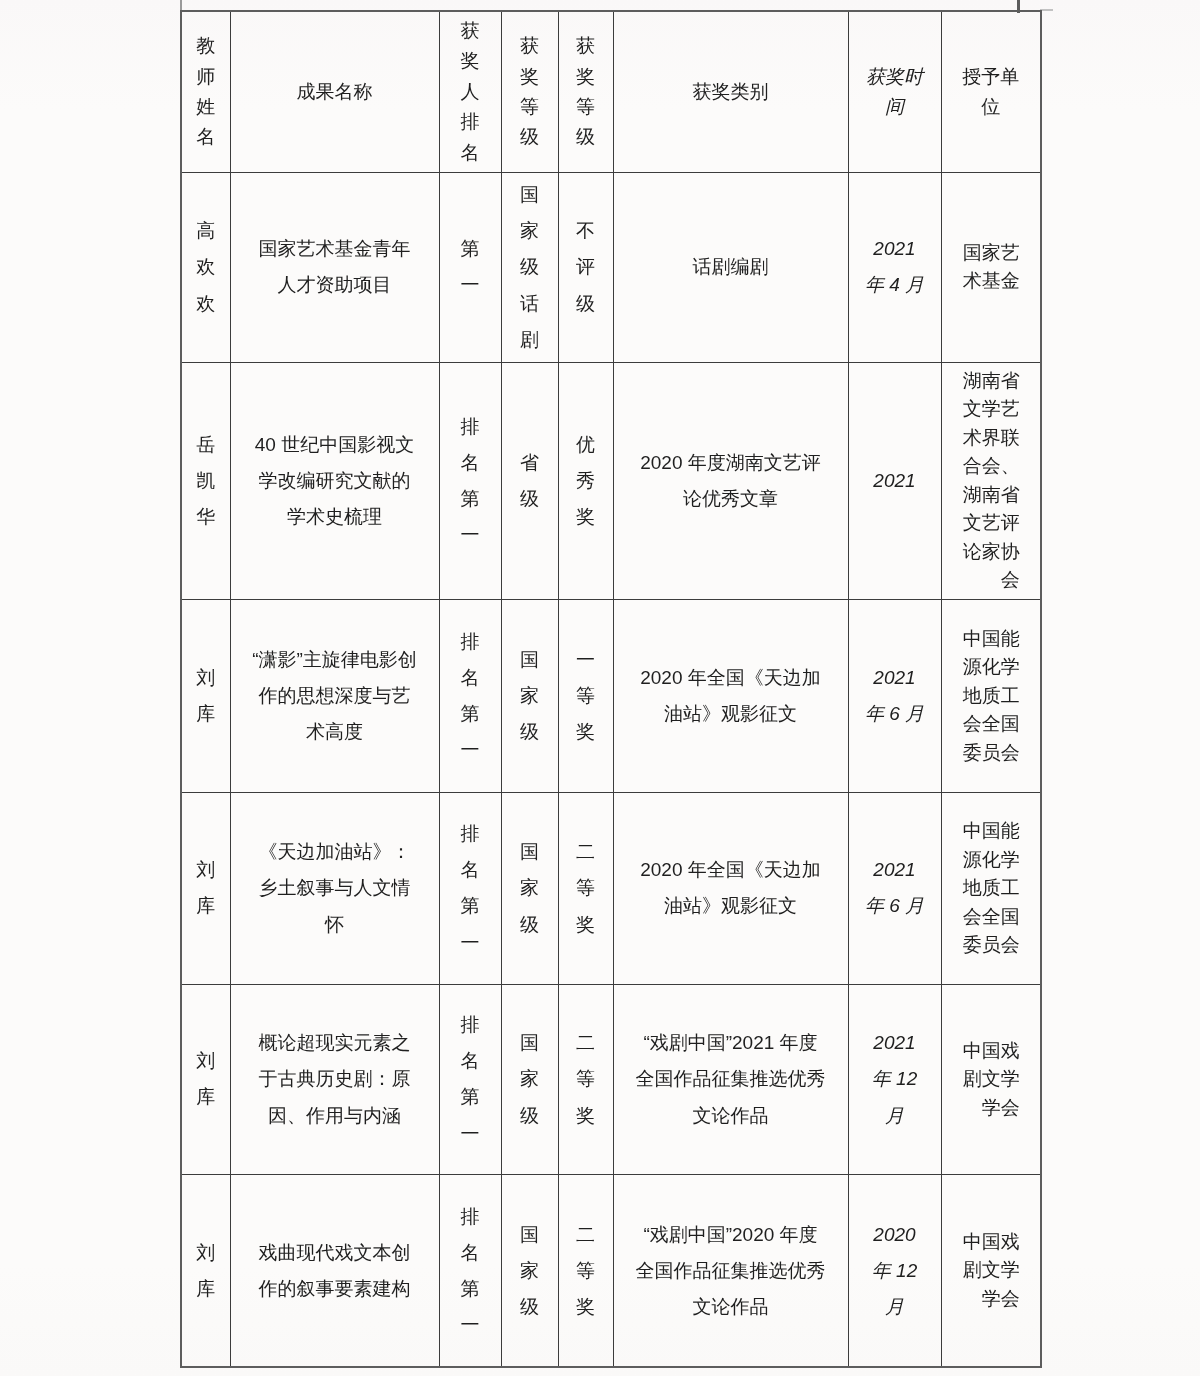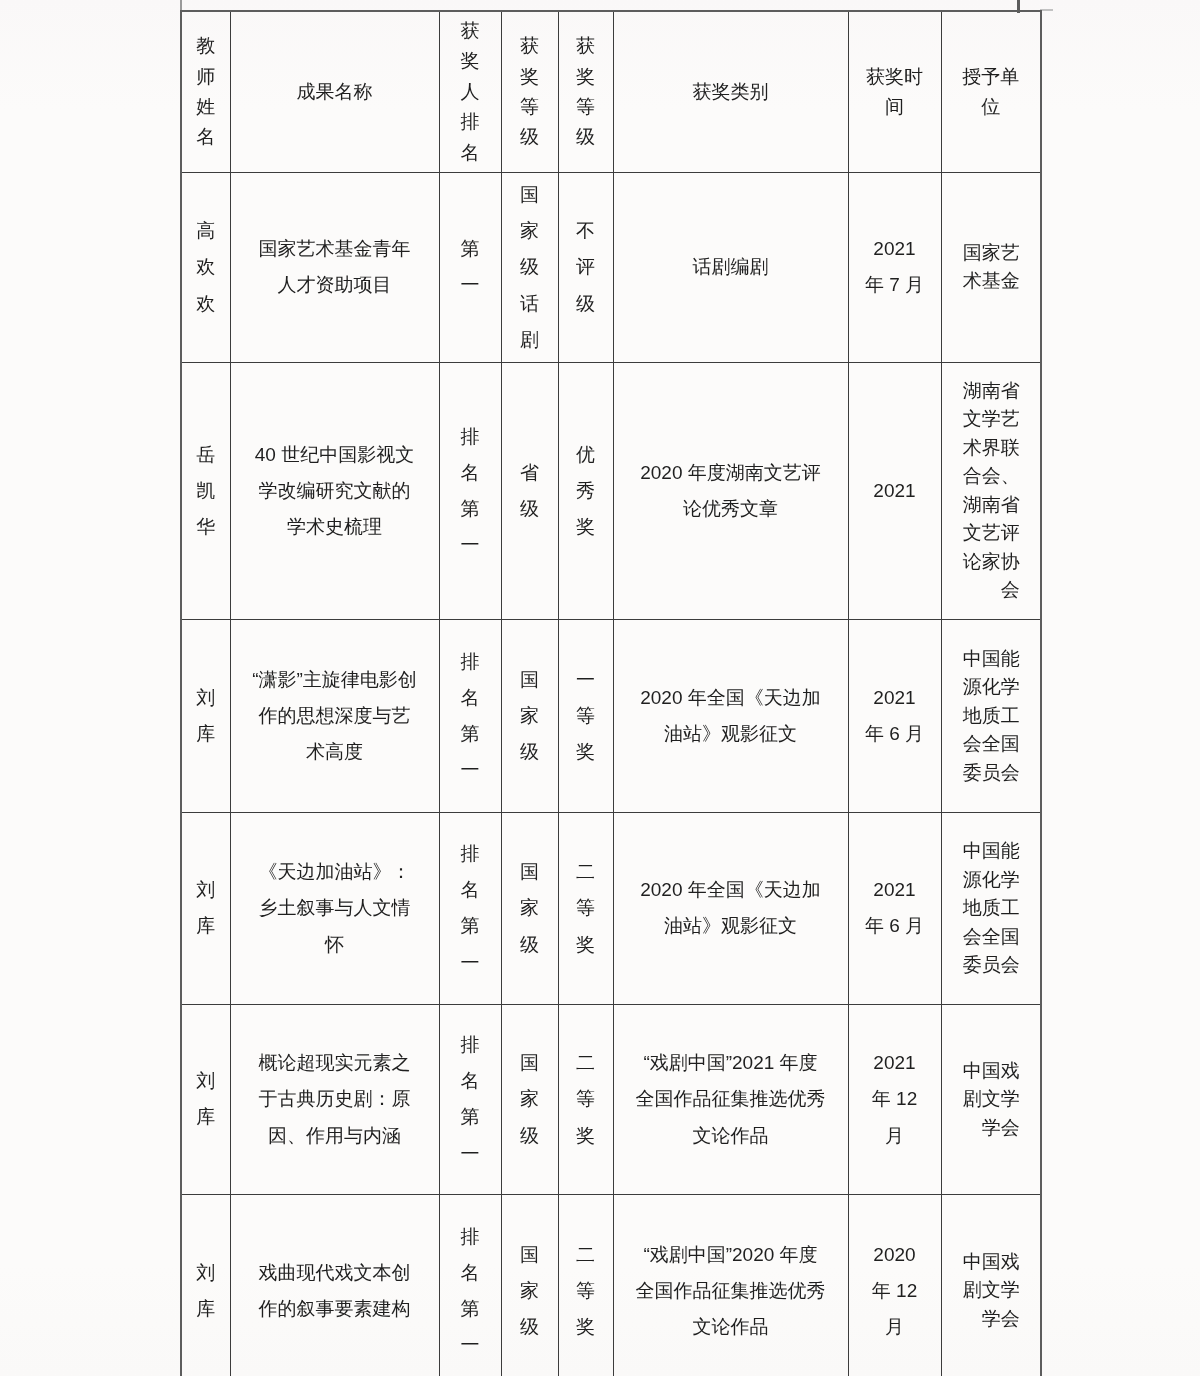--- a/index.html
+++ b/index.html
@@ -67,7 +67,7 @@
   .one-col   { width: 1.25em; margin: 0 auto; word-break: break-all; }
   .w-title   { width: 170px;  margin: 8px auto; }
   .w-cat     { width: 192px;  margin: 16px auto; }
-  .w-time    { width: 62px;   margin: 4px auto; }
+  .w-time    { width: 62px;   margin: 4px auto; font-style: italic; }
   .w-org     { width: 58px;   margin: 10px auto; }
 </style>
 </head>

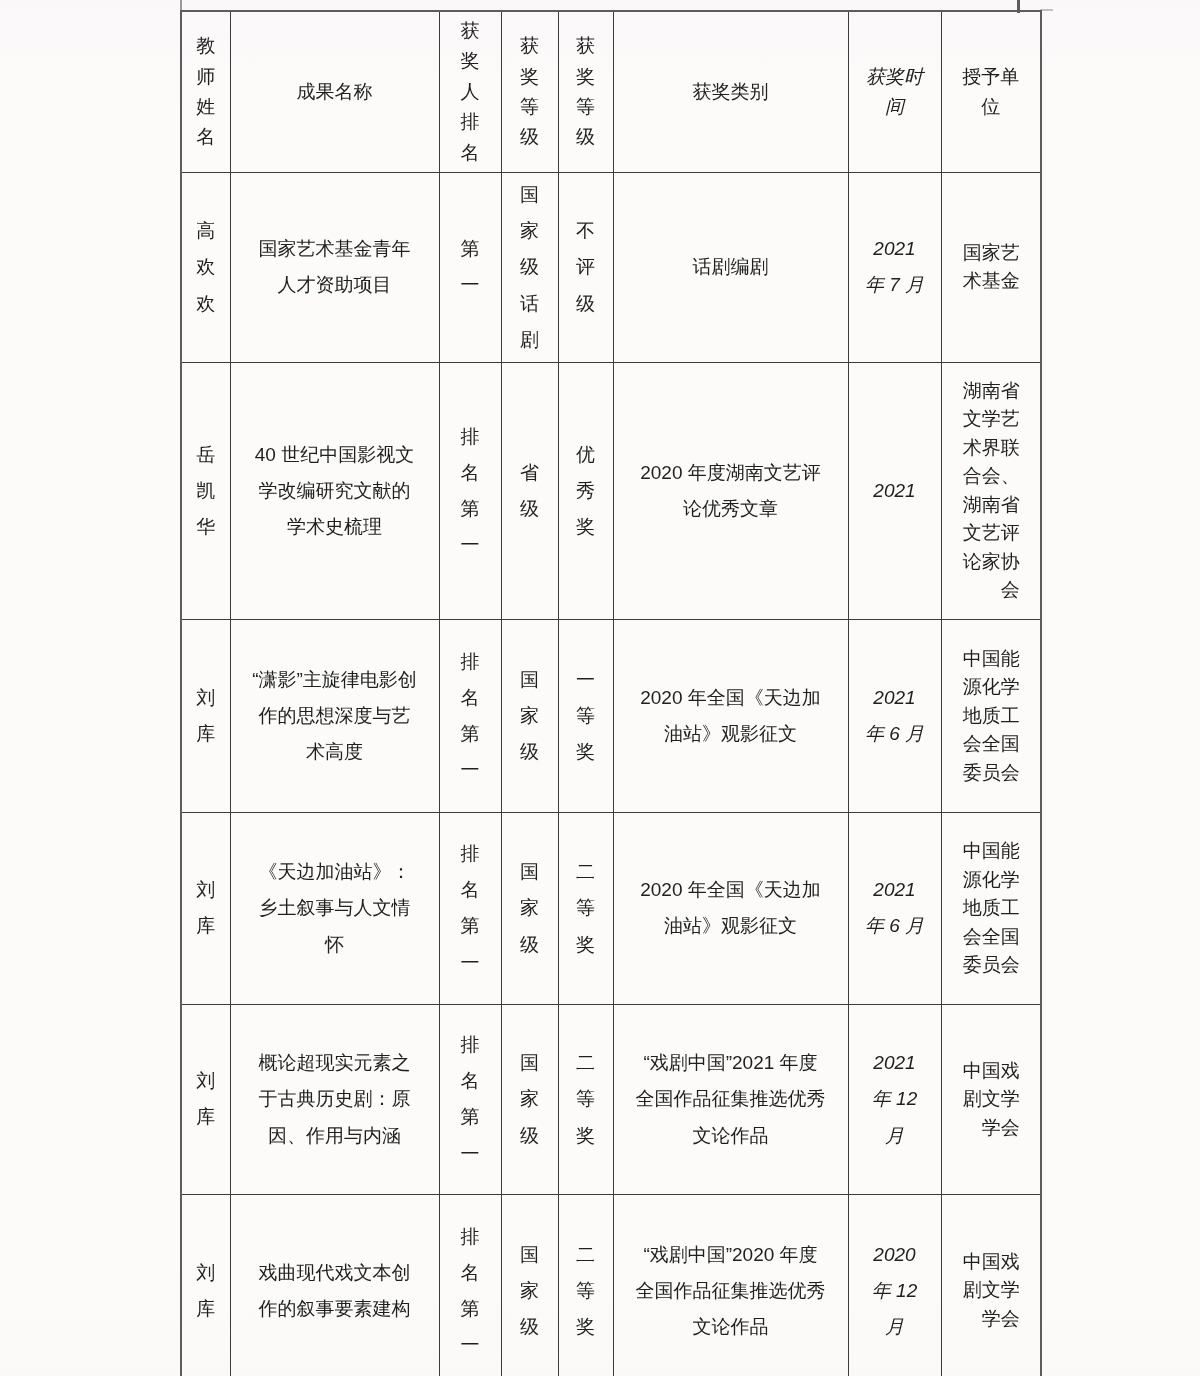--- a/index.html
+++ b/index.html
@@ -68,7 +68,7 @@
   .w-title   { width: 170px;  margin: 8px auto; }
   .w-cat     { width: 192px;  margin: 16px auto; }
   .w-time    { width: 62px;   margin: 4px auto; font-style: italic; }
-  .w-org     { width: 58px;   margin: 10px auto; }
+  .w-org     { width: 58px;   margin: 0 auto; }
 </style>
 </head>
 <body>

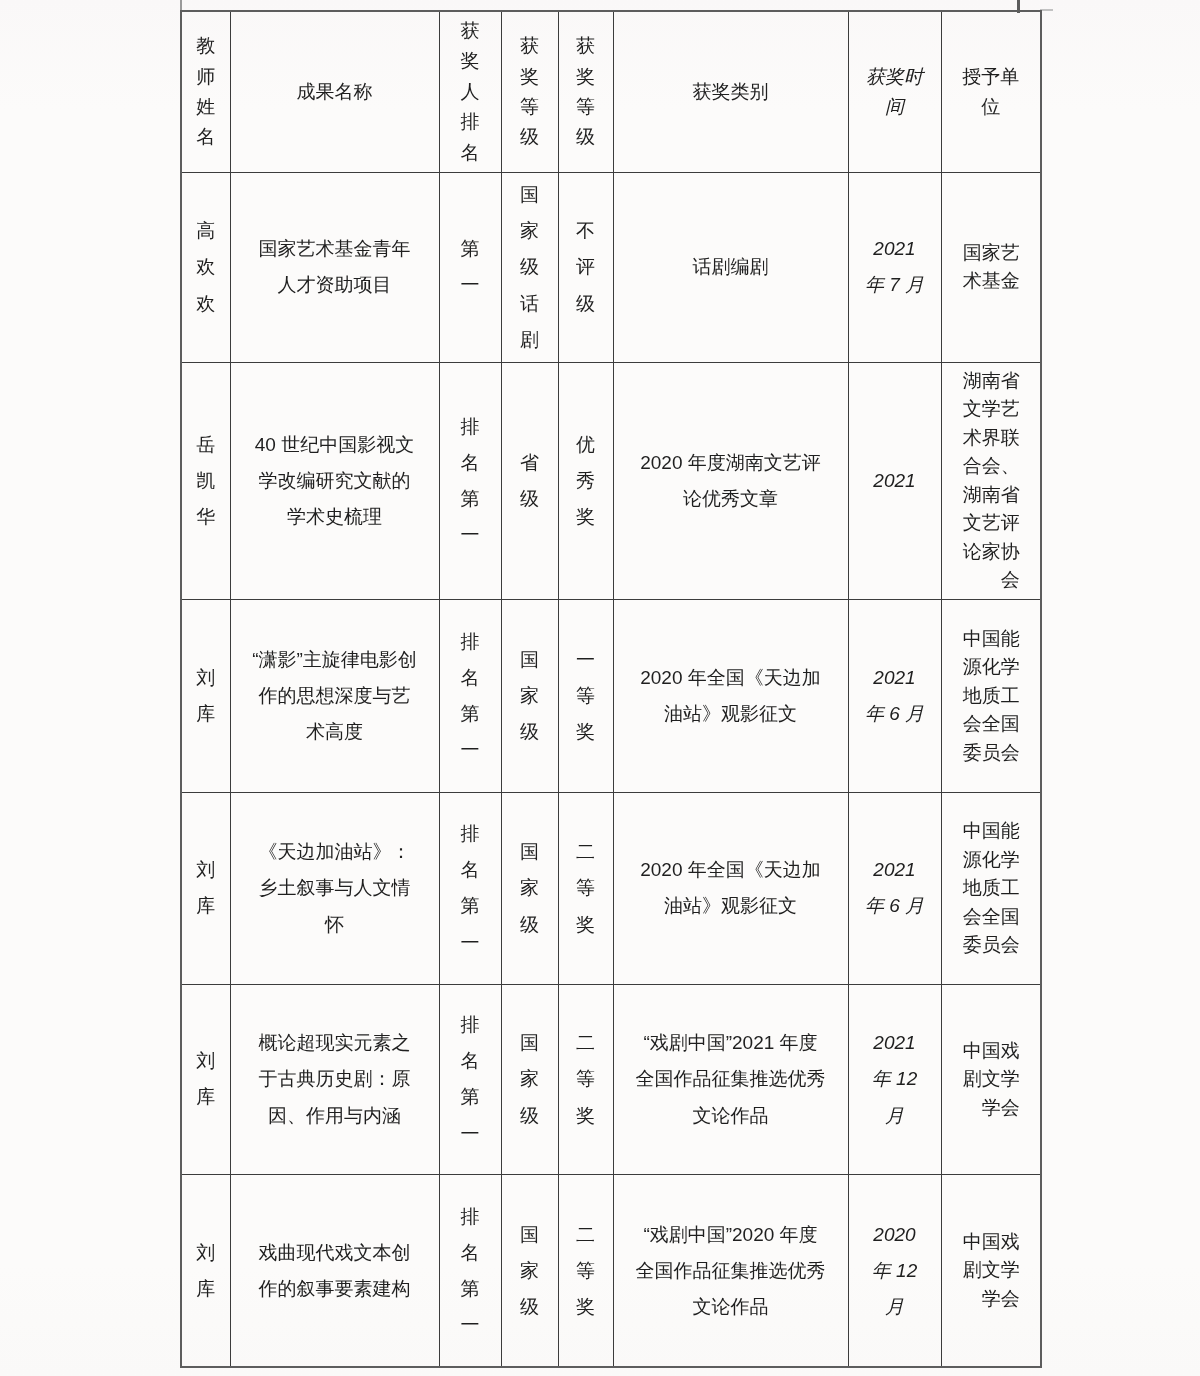--- a/index.html
+++ b/index.html
@@ -138,7 +138,7 @@
           <div class="w-cat">话剧编剧</div>
         </td>
     <td>
-          <div class="w-time">2021 年 7 月</div>
+          <div class="w-time">2021 年 4 月</div>
         </td>
     <td class="org-cell">
           <div class="w-org">国家艺术基金</div>

